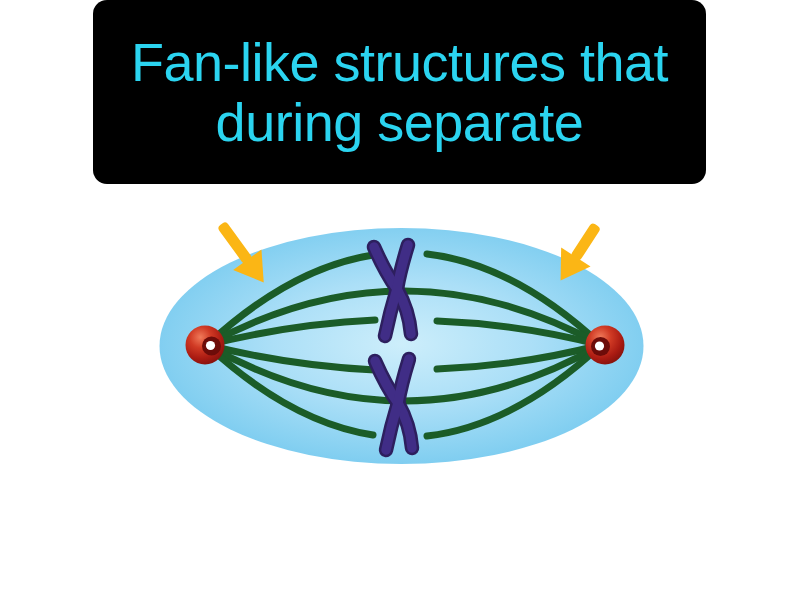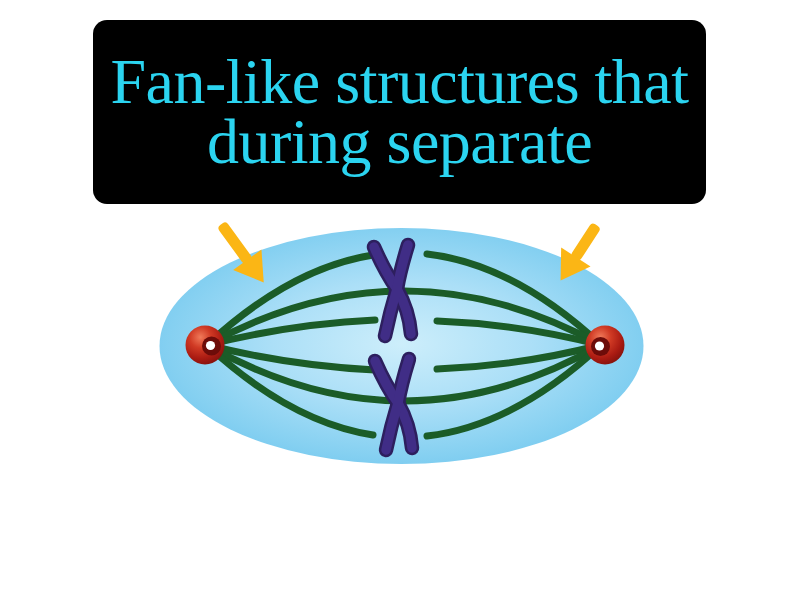--- a/index.html
+++ b/index.html
@@ -5,11 +5,11 @@
   html,body{margin:0;padding:0;}
   .page{position:relative;width:800px;height:600px;background:#ffffff;overflow:hidden;
         font-family:"Liberation Sans",sans-serif;}
-  .title-box{position:absolute;left:93px;top:20px;width:613px;height:184px;
+  .title-box{position:absolute;left:93px;top:0;width:613px;height:184px;
              background:#000000;border-radius:14px;
              display:flex;flex-direction:column;align-items:center;justify-content:center;
-             color:#2bd4f0;font-size:64px;line-height:60px;font-weight:400;
-             text-align:center;letter-spacing:-0.5px;font-family:Liberation Serif, serif;}
+             color:#2bd4f0;font-size:54px;line-height:60px;font-weight:400;
+             text-align:center;letter-spacing:-0.5px;}
   .title-line{white-space:nowrap;}
   .cell-svg{position:absolute;left:0;top:0;width:800px;height:600px;}
 </style>

